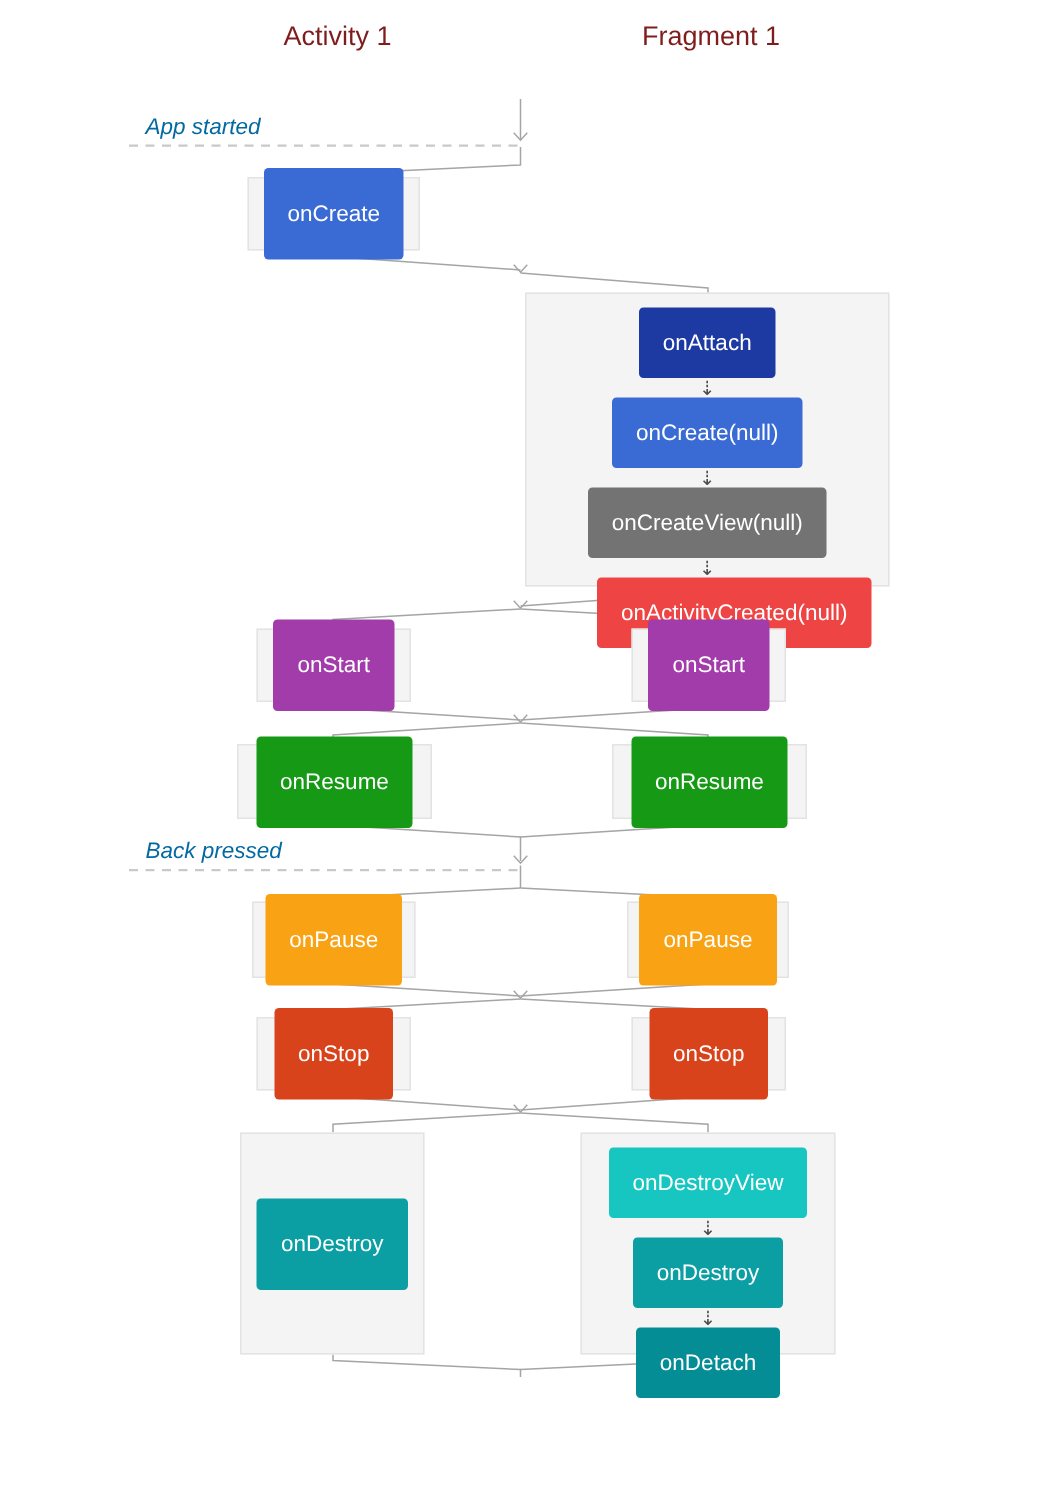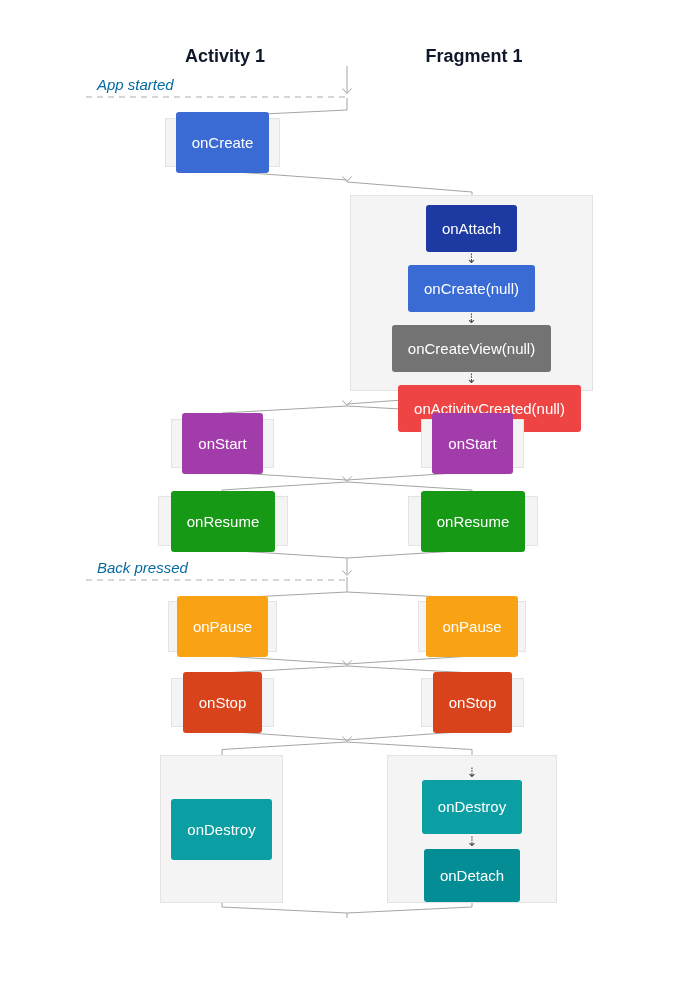--- a/index.html
+++ b/index.html
@@ -10,7 +10,7 @@
   .connectors{position:absolute;left:0;top:0;z-index:0;}
   .col-header{
     position:absolute;width:160px;text-align:center;
-    font-size:18px;font-weight:700;color:#0f172a;z-index:2;margin-top:32px;
+    font-size:18px;font-weight:400;color:#7f1d1d;z-index:2;
   }
   .event-label{
     position:absolute;font-size:15px;font-style:italic;color:#0369a1;z-index:2;

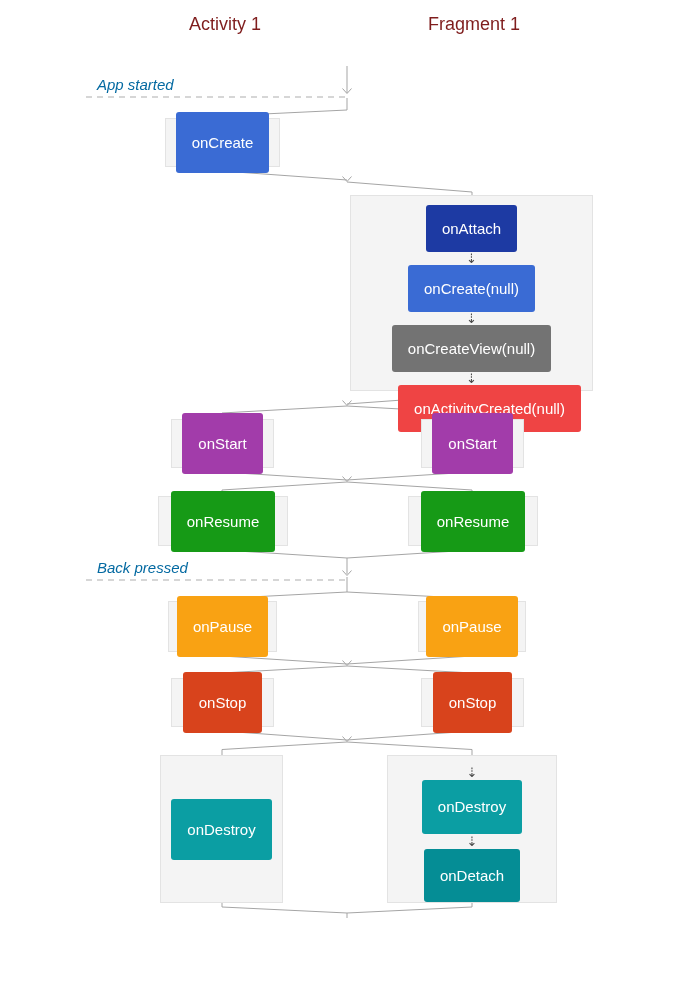--- a/index.html
+++ b/index.html
@@ -140,6 +140,7 @@
     <span class="node" style="background-color: rgb(11, 158, 163);">onDestroy</span>
   </div>
   <div class="box stack" style="left:387px;top:755px;width:170px;height:148px;">
+    <span class="node" style="background-color: rgb(23, 198, 193);">onDestroyView</span>
     <span class="mini-arrow">⇣</span>
     <span class="node" style="background-color: rgb(11, 158, 163);">onDestroy</span>
     <span class="mini-arrow">⇣</span>

